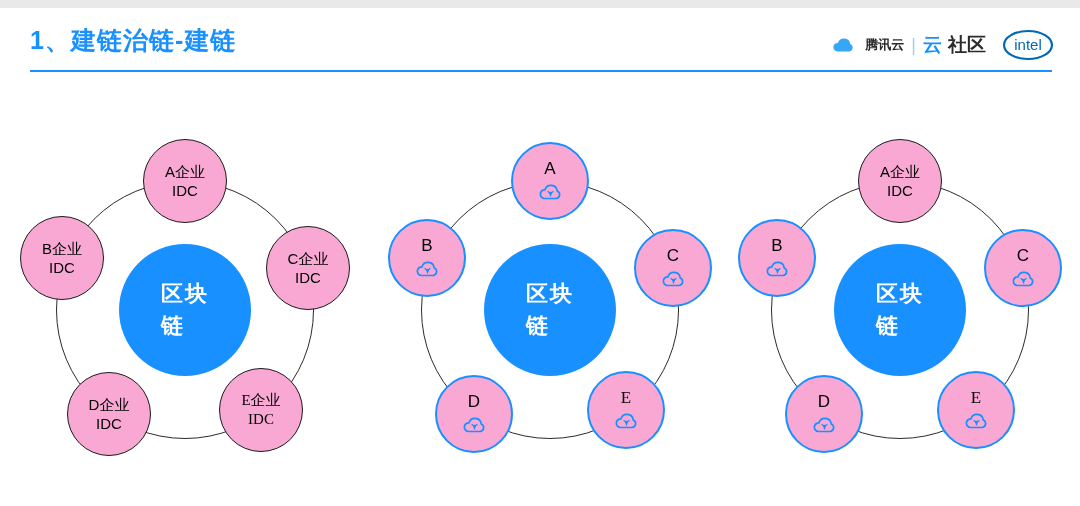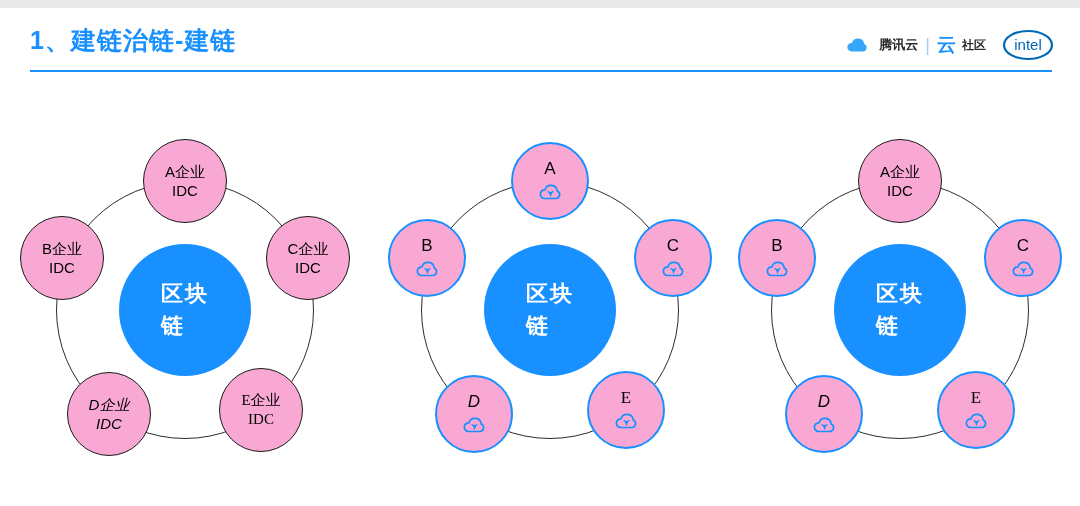--- a/index.html
+++ b/index.html
@@ -30,7 +30,7 @@
   .brand-text{font-size:13px;font-weight:bold;color:var(--text_dark);}
   .logo-divider{font-size:18px;color:#9ecdf5;margin:0 1px;font-weight:normal;}
   .community-cloud{font-size:19px;font-weight:bold;color:var(--accent);}
-  .community-text{font-size:12px;font-weight:bold;color:var(--text_dark);}
+  .community-text{font-size:19px;font-weight:bold;color:var(--text_dark);}
 
   
   .diagram{position:absolute;top:112px;width:360px;height:392px;}

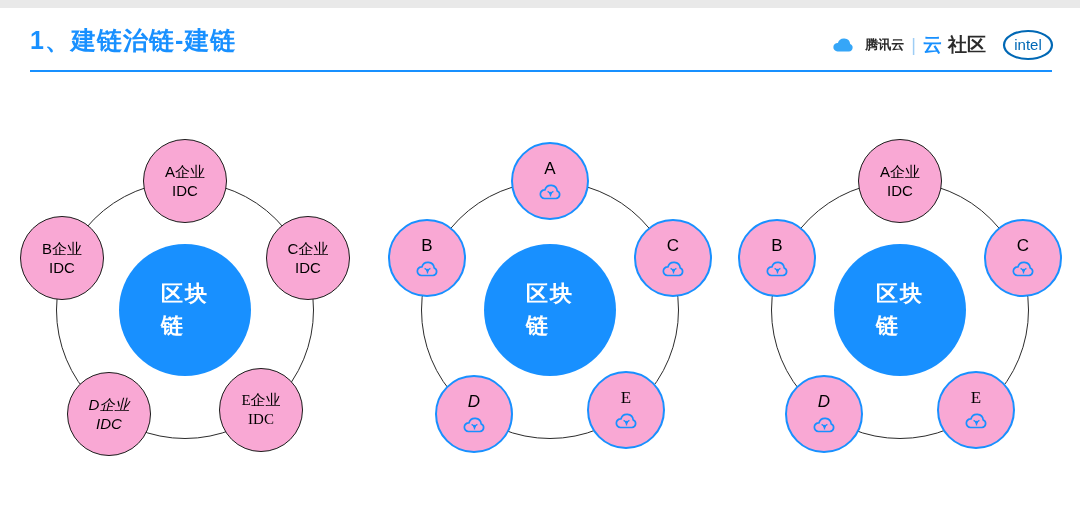--- a/index.html
+++ b/index.html
@@ -61,7 +61,7 @@
   .cloud-icon{color:var(--accent);display:block;}
   .pos-top{left:180px;top:61px;}
   .pos-left{left:57px;top:138px;}
-  .pos-right{left:303px;top:138px;}
+  .pos-right{left:303px;top:148px;}
   .pos-bl{left:104px;top:294px;font-style:italic;}
   .pos-br{left:256px;top:290px;font-family:Liberation Serif, serif;}
 </style>

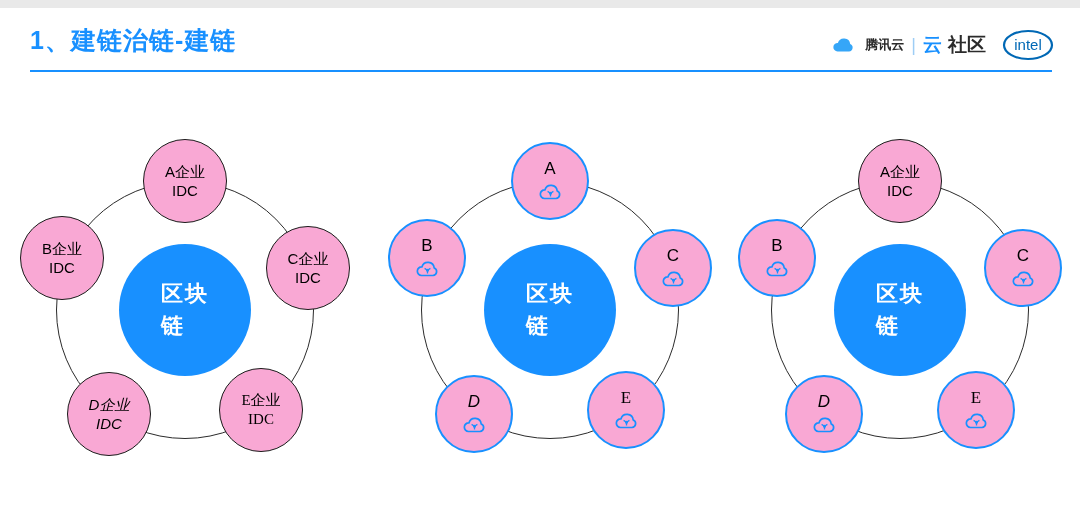--- a/index.html
+++ b/index.html
@@ -62,7 +62,7 @@
   .pos-top{left:180px;top:61px;}
   .pos-left{left:57px;top:138px;}
   .pos-right{left:303px;top:148px;}
-  .pos-bl{left:104px;top:294px;font-style:italic;}
+  .pos-bl{left:104px;top:294px;}
   .pos-br{left:256px;top:290px;font-family:Liberation Serif, serif;}
 </style>
 </head>

